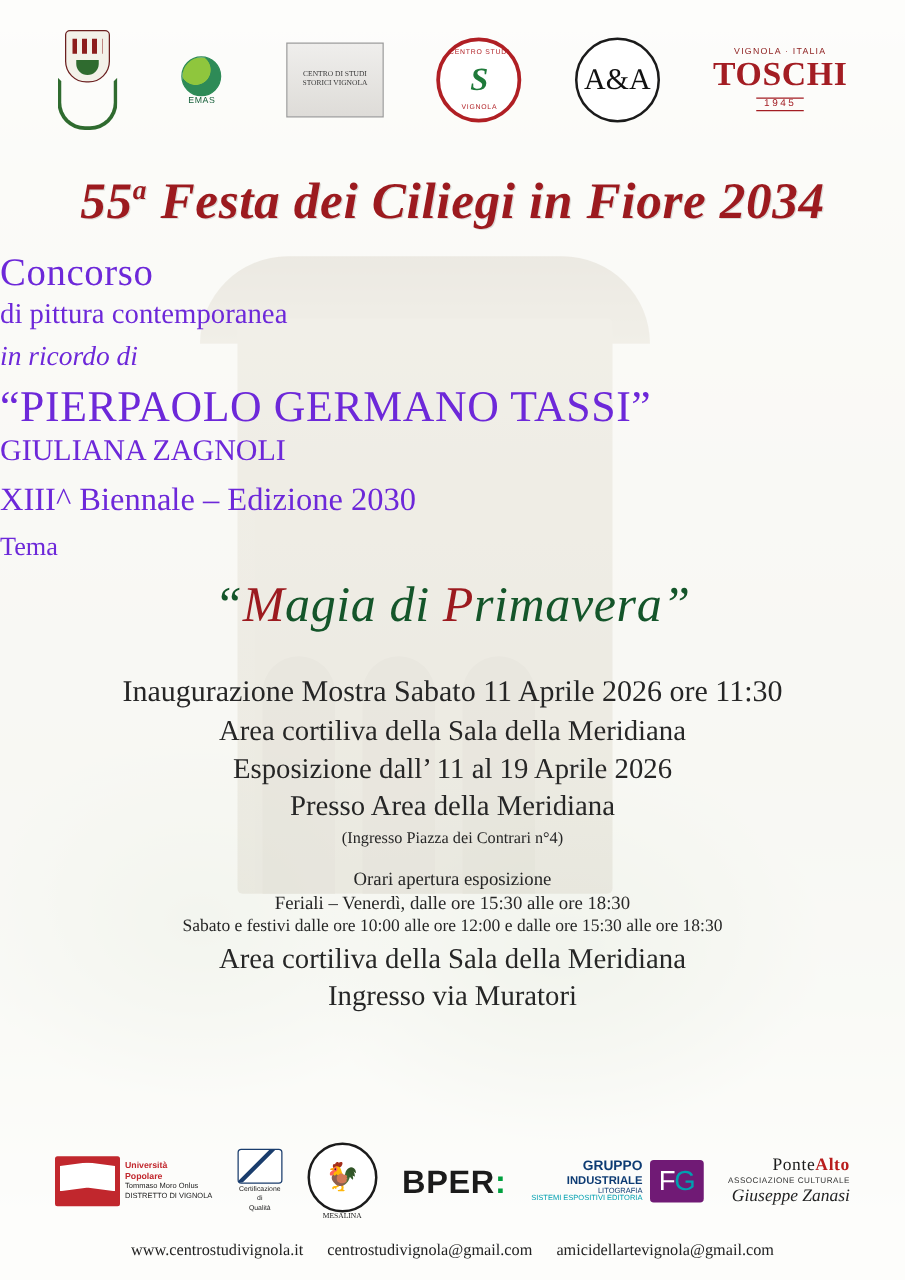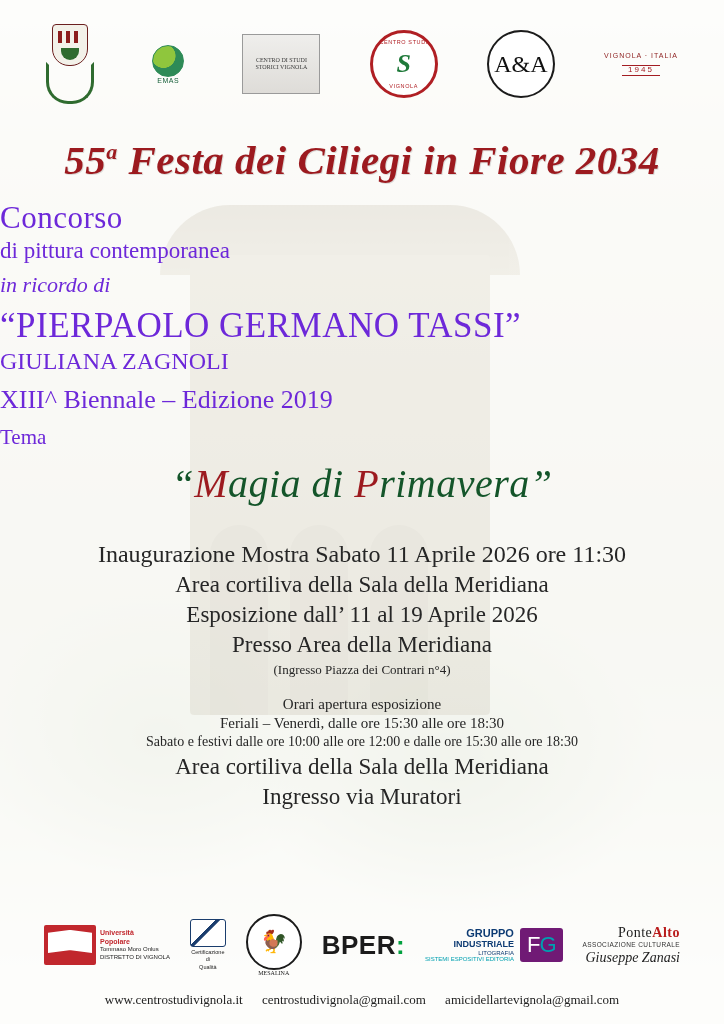--- a/index.html
+++ b/index.html
@@ -381,6 +381,7 @@
 
       <div class="toschi">
         <div class="small-top">VIGNOLA · ITALIA</div>
+        <div class="brand">TOSCHI</div>
         <div class="year">1945</div>
       </div>
 

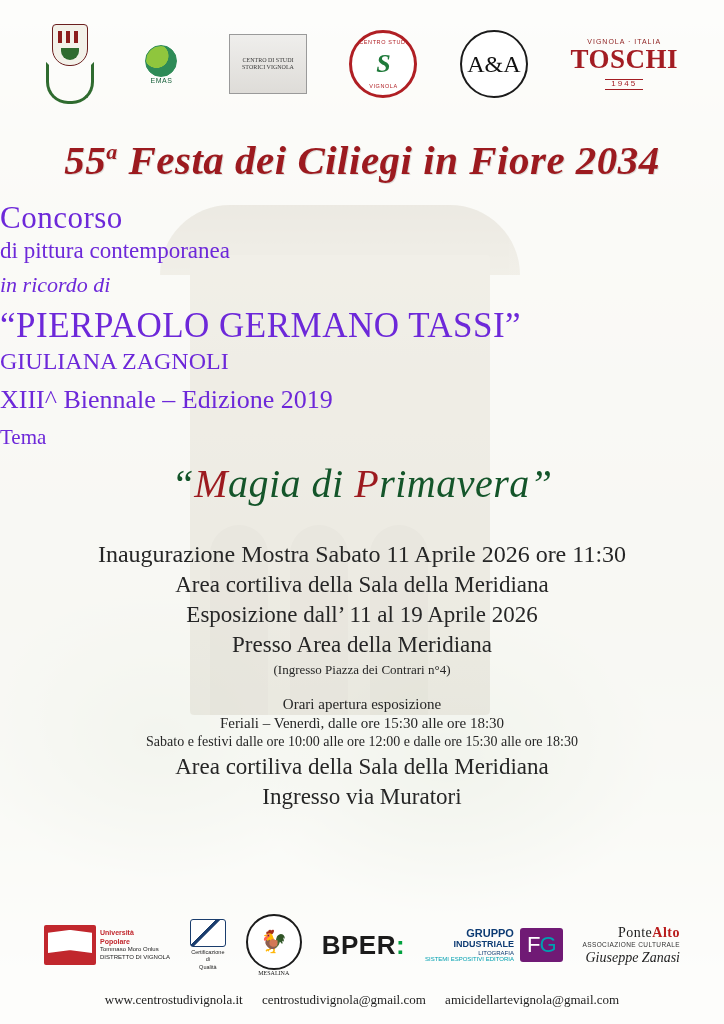--- a/index.html
+++ b/index.html
@@ -397,7 +397,7 @@
     <div class="line inricordo">in ricordo di</div>
     <div class="line name-big">“PIERPAOLO GERMANO TASSI”</div>
     <div class="line name-mid">GIULIANA ZAGNOLI</div>
-    <div class="line biennale">XIII^ Biennale – Edizione 2019</div>
+    <div class="line biennale">XIII^ Biennale – Edizione 2030</div>
     <div class="line tema">Tema</div>
 
     <div class="theme-title">

